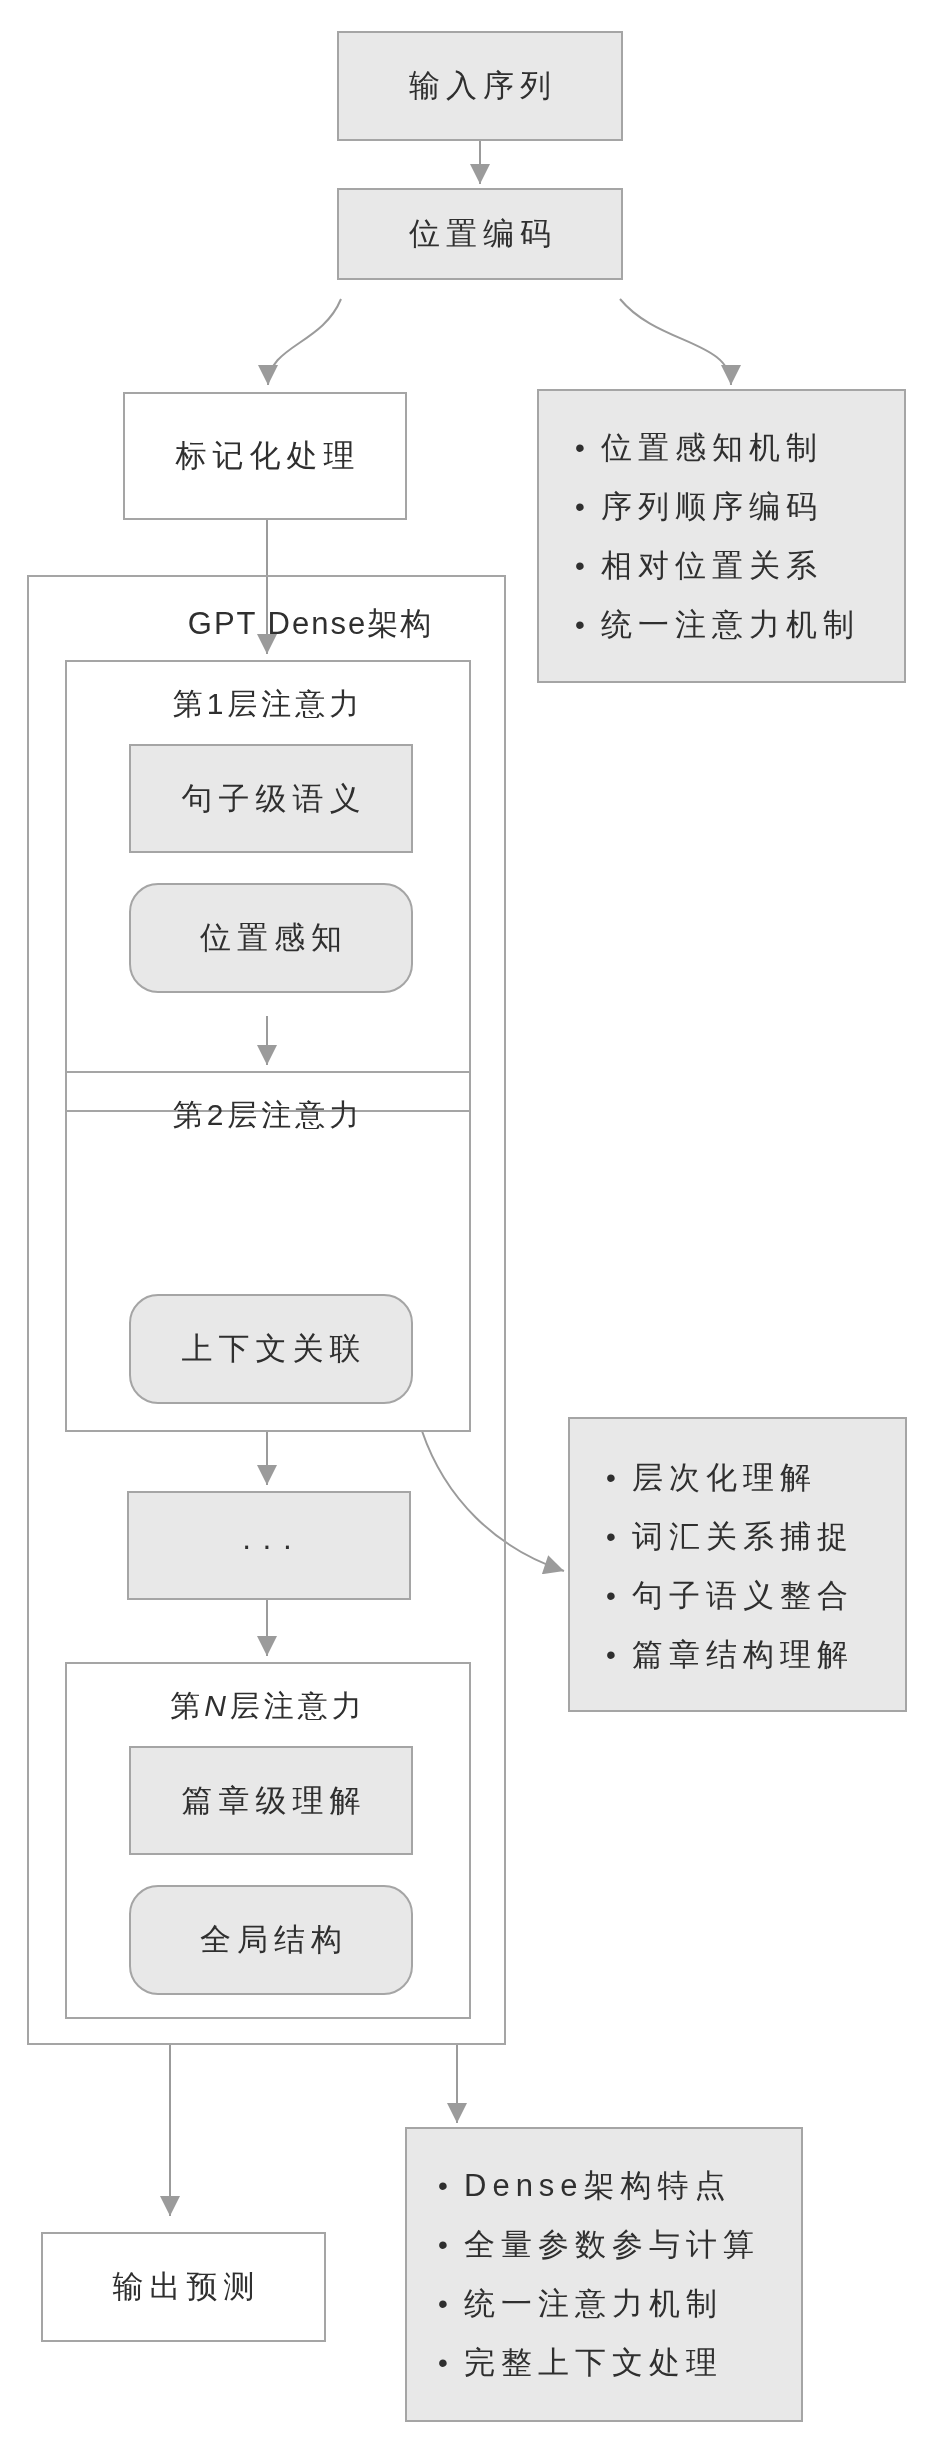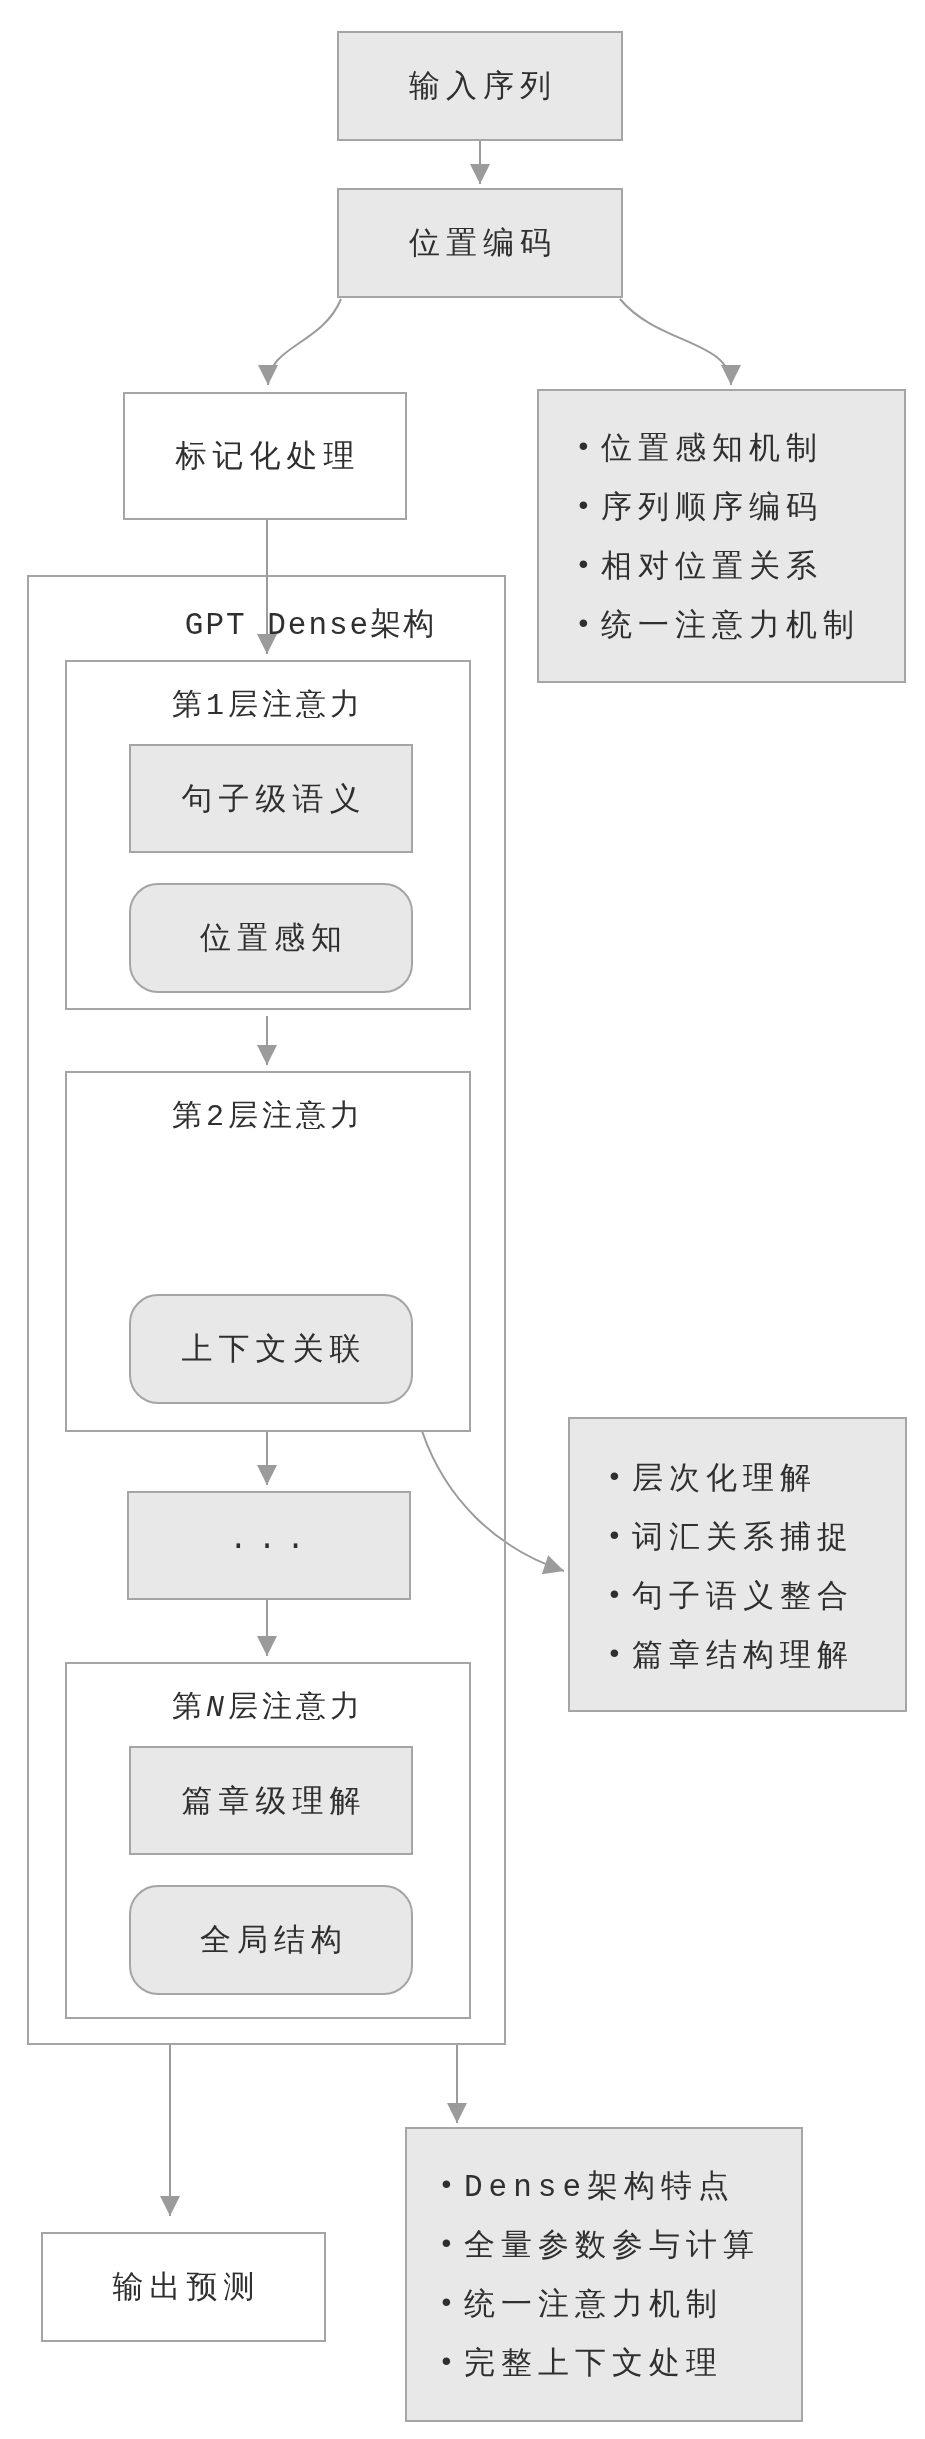--- a/index.html
+++ b/index.html
@@ -7,7 +7,7 @@
     position:relative;
     width:925px;height:2439px;
     background:#ffffff;
-    font-family:Liberation Mono, monospace;
+    font-family:Liberation Sans, sans-serif;
     color:#2f2f2f;
     overflow:hidden;
   }

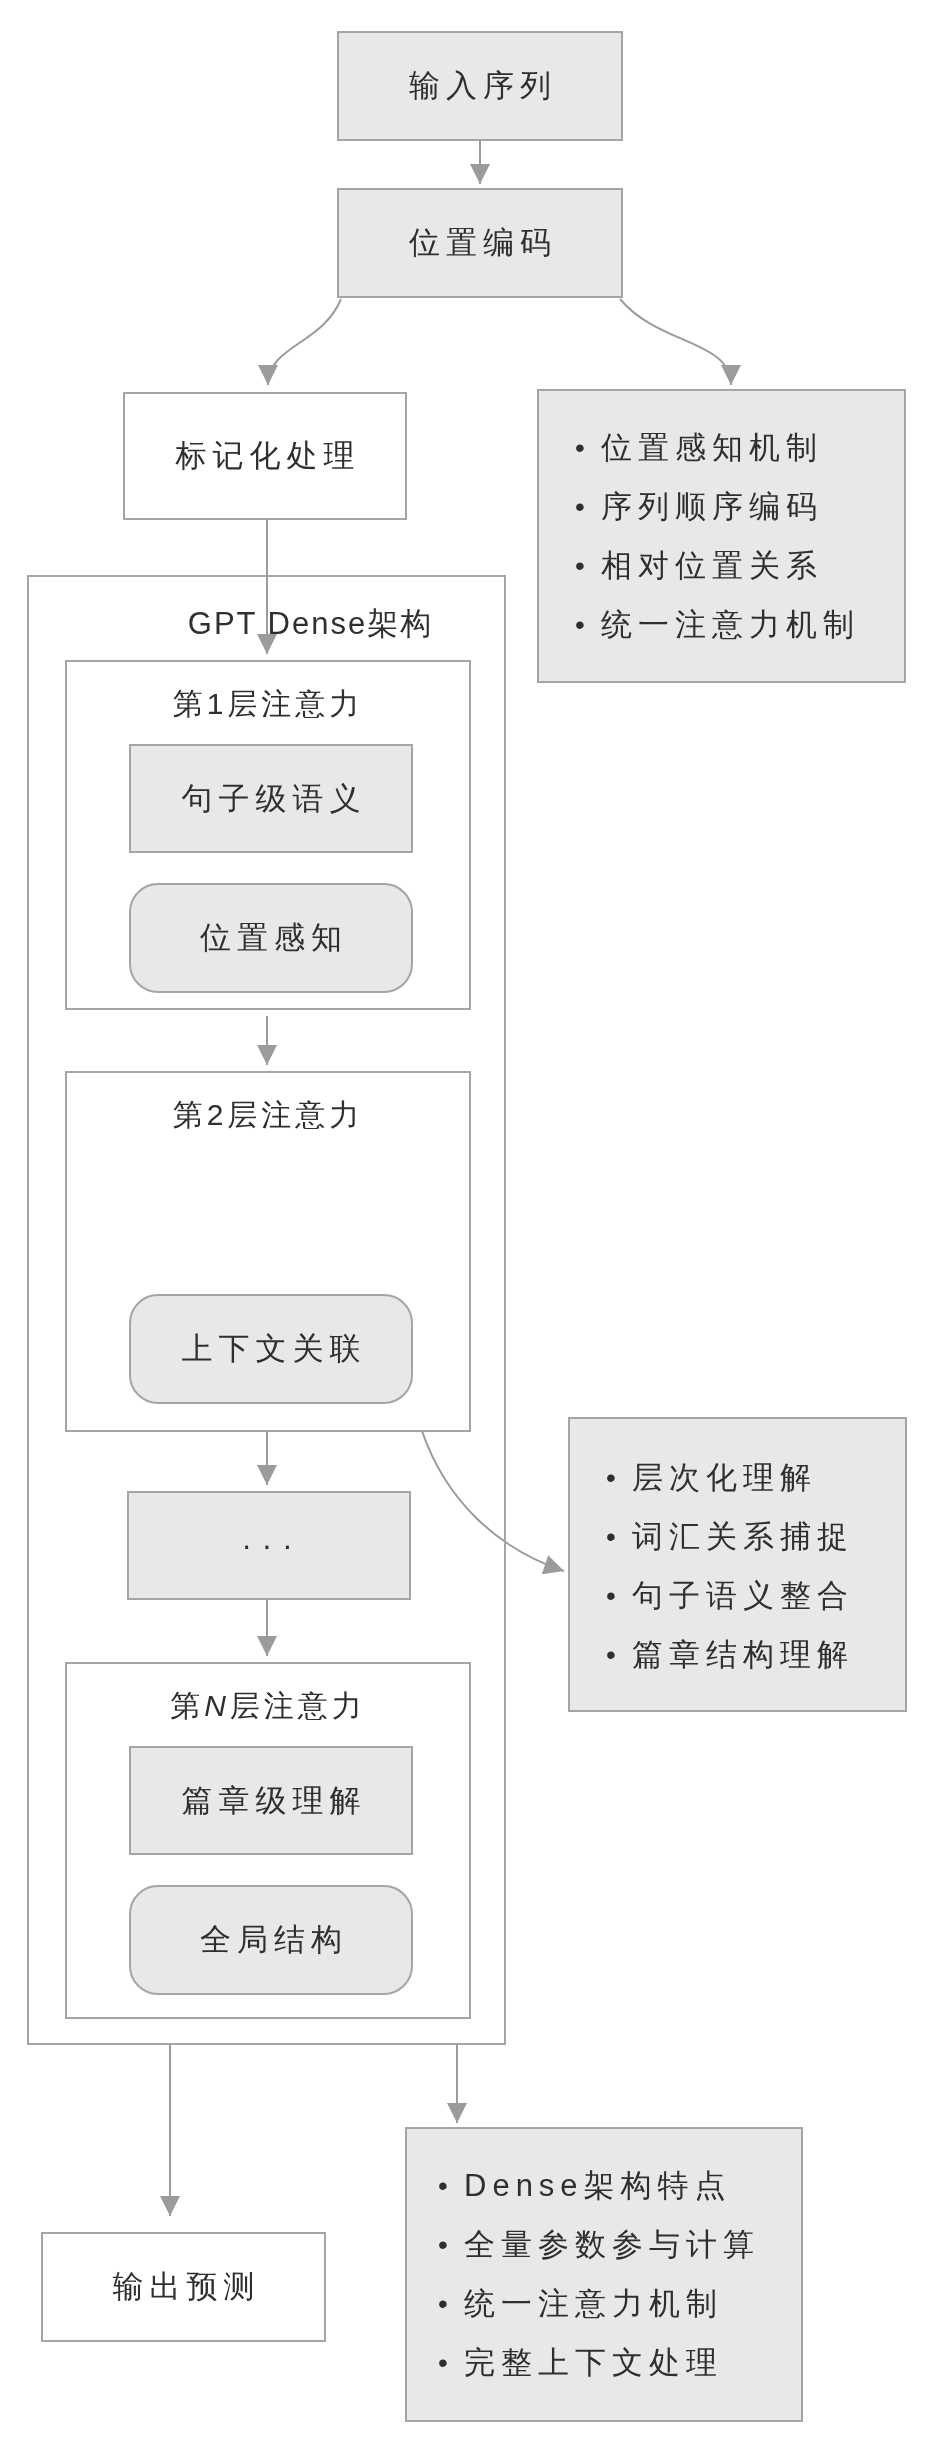--- a/index.html
+++ b/index.html
@@ -45,7 +45,7 @@
 
   
   #node-input{left:337px;top:31px;width:286px;height:110px;}
-  #node-posenc{left:337px;top:188px;width:286px;height:110px;}
+  #node-posenc{left:337px;top:188px;width:286px;height:92px;}
   #node-token{left:123px;top:392px;width:284px;height:128px;}
   #notes-position{left:537px;top:389px;width:369px;height:294px;}
   #dense-container{left:27px;top:575px;width:479px;height:1470px;}

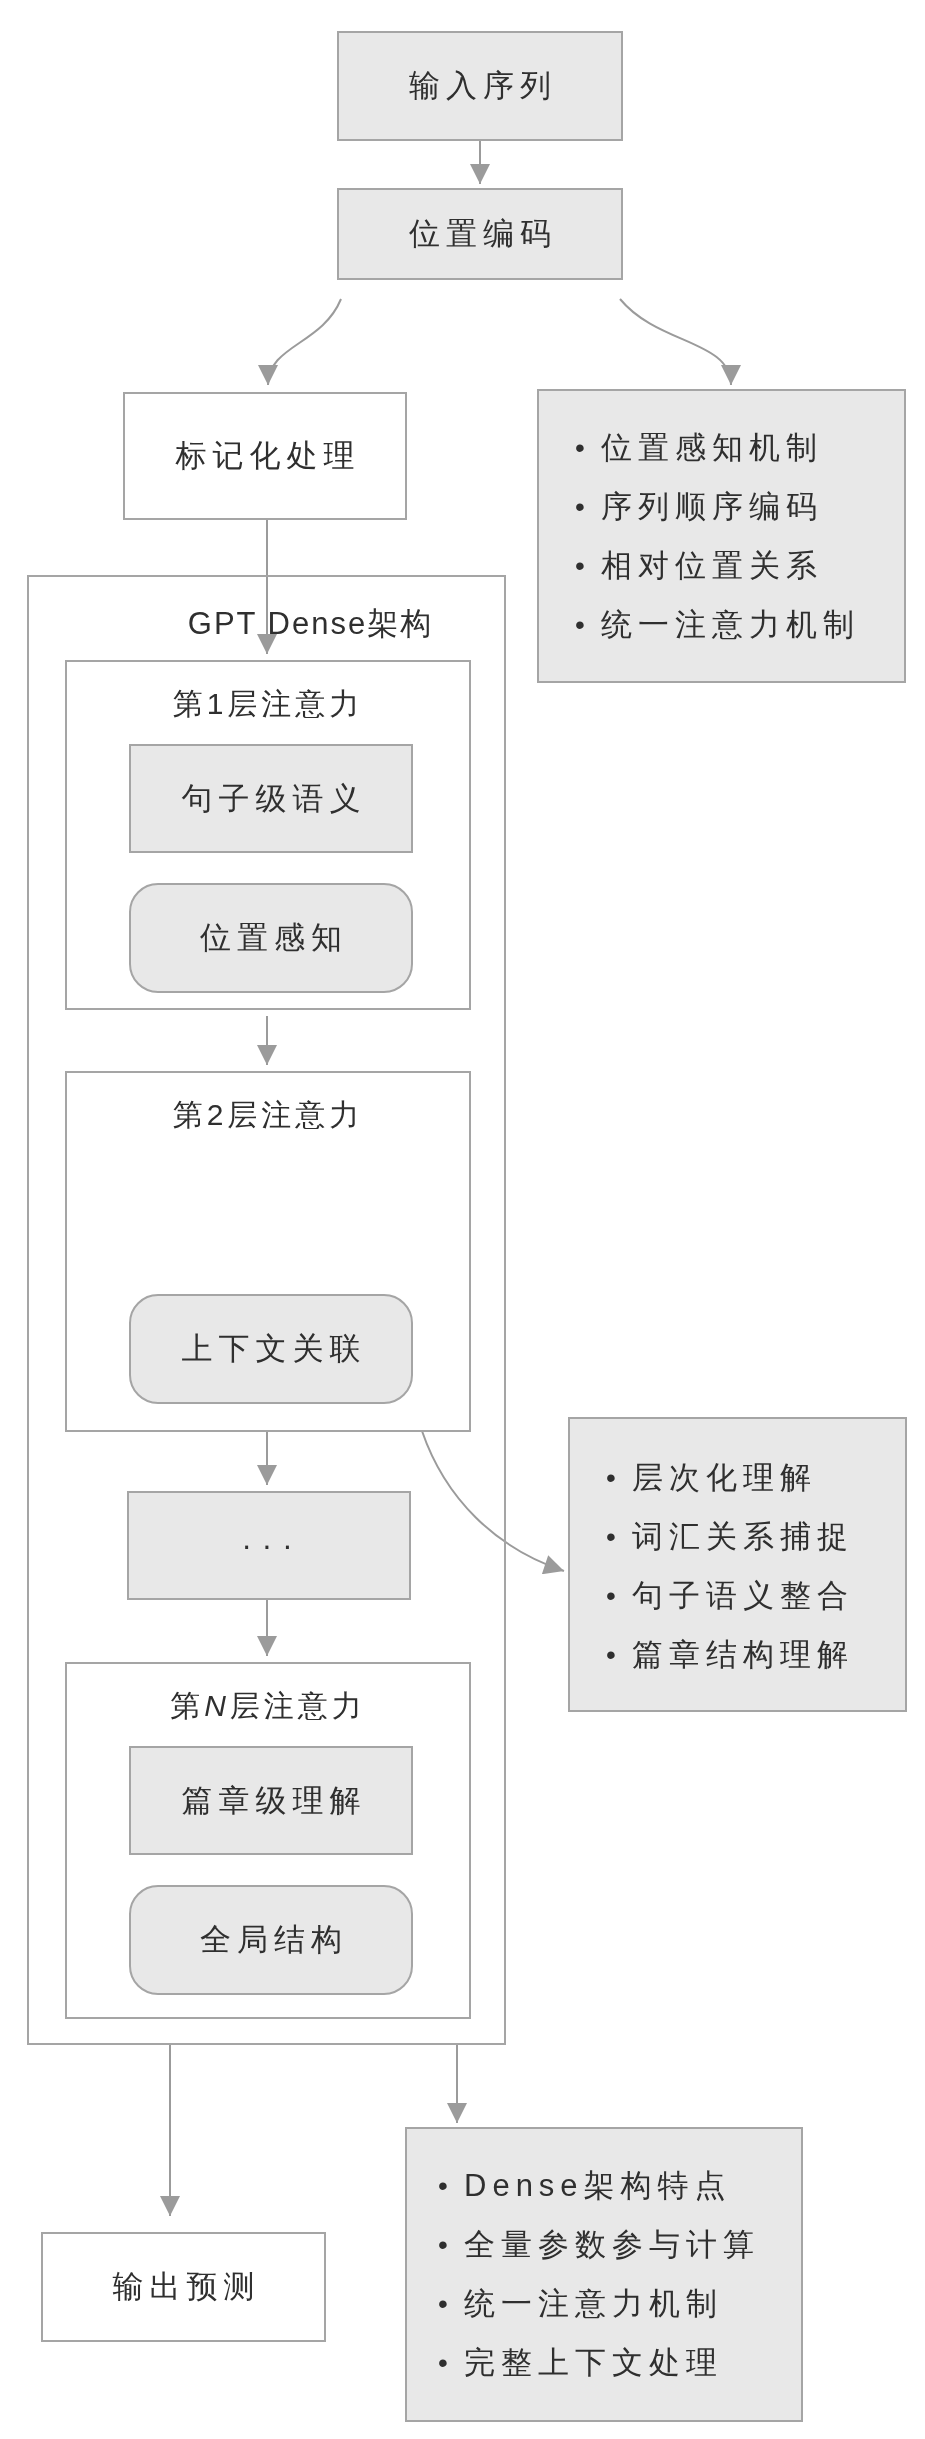--- a/index.html
+++ b/index.html
@@ -51,7 +51,7 @@
   #dense-container{left:27px;top:575px;width:479px;height:1470px;}
   #dense-title{top:26px;}
   .layer-box{position:absolute;left:36px;width:406px;border:2px solid #a5a5a5;box-sizing:border-box;background:transparent;}
-  #layer1{top:83px;height:350px;}
+  #layer1{top:83px;height:452px;}
   #layer2{top:494px;height:361px;}
   #layerN{top:1085px;height:357px;}
   .layer-item1{left:62px;top:82px;width:284px;height:109px;}

